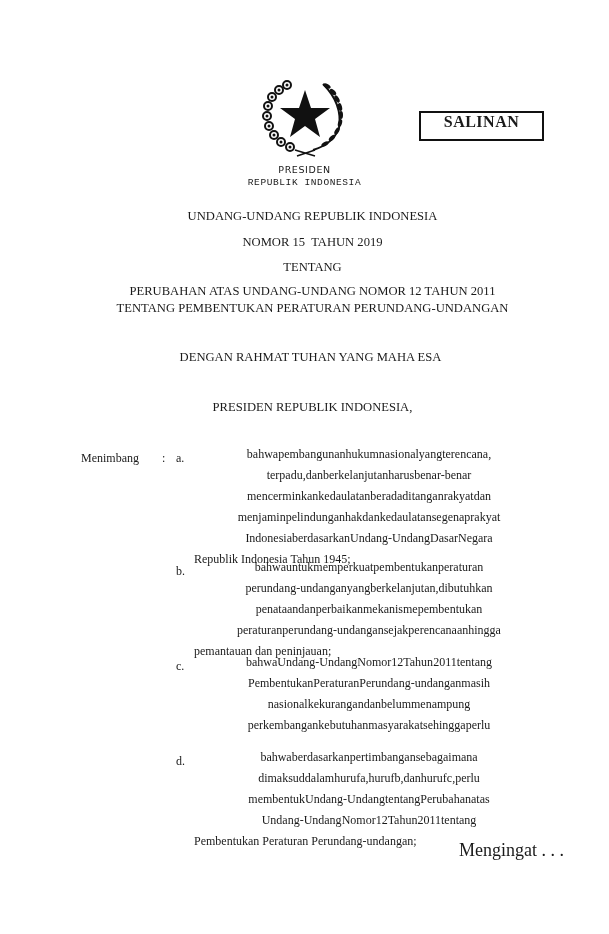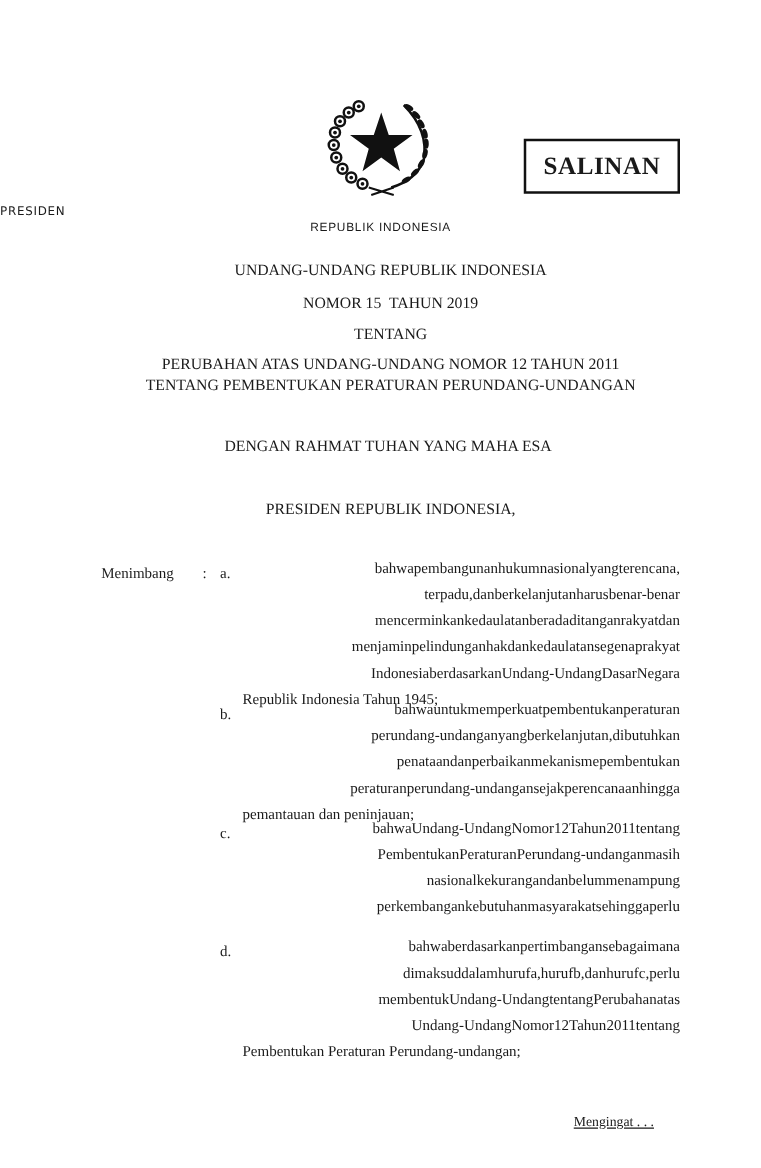--- a/index.html
+++ b/index.html
@@ -7,9 +7,9 @@
          font-family:"DejaVu Serif", "Liberation Serif", serif; color:#1a1a1a; }
   .abs { position:absolute; }
   .emblem { left:257px; top:76px; width:96px; height:82px; }
-  .salinan { left:419px; top:111px; width:125px; height:44px; border:2px solid #111;
-             box-sizing:border-box; display:flex; align-items:center; justify-content:center;
-             font-family:"Liberation Serif", serif; font-weight:bold; font-size:20px; letter-spacing:0.5px; }
+  .salinan { left:419px; top:111px; width:125px; height:30px; border:2px solid #111;
+             box-sizing:border-box; display:flex; align-items:flex-start; justify-content:center;
+             font-family:"Liberation Serif", serif; font-weight:bold; font-size:16px; letter-spacing:0.5px; }
   .pres1 { left:0; width:609px; top:164px; text-align:left; font-family:"DejaVu Sans", sans-serif;
            font-size:9.5px; letter-spacing:0.6px; }
   .pres2 { left:0; width:609px; top:177px; text-align:center; font-family:Liberation Sans, sans-serif;

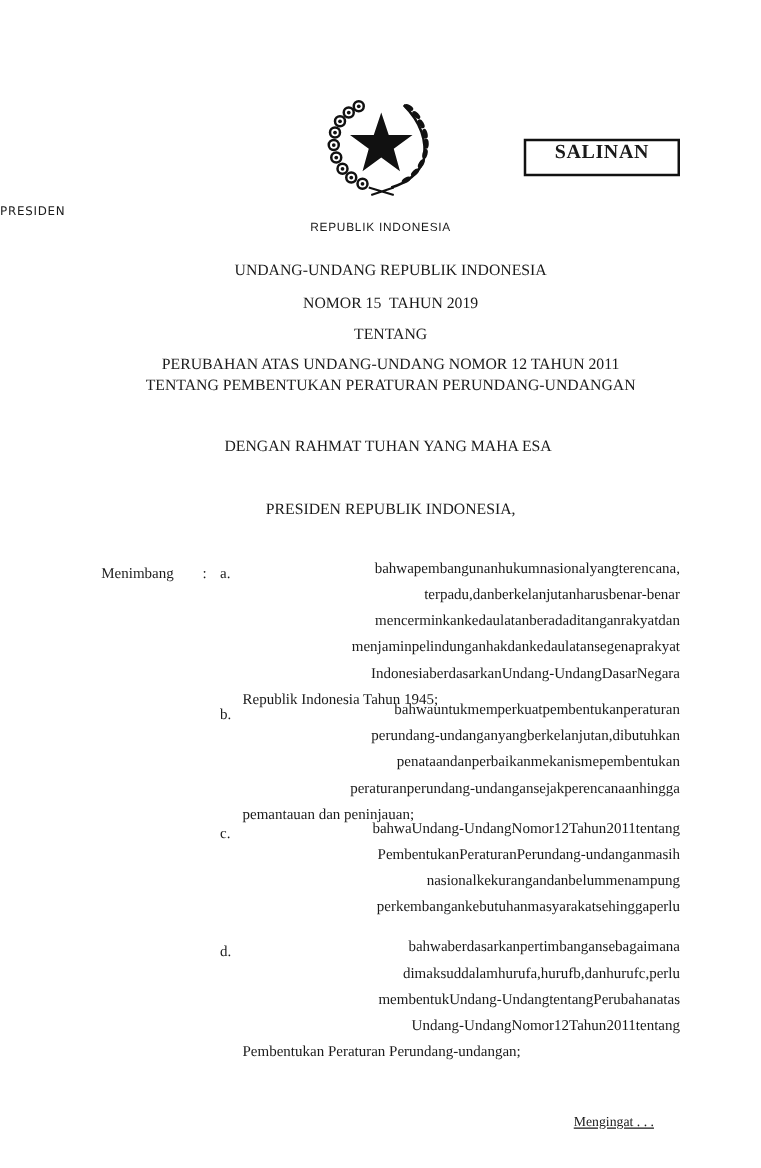--- a/index.html
+++ b/index.html
@@ -10,7 +10,7 @@
   .salinan { left:419px; top:111px; width:125px; height:30px; border:2px solid #111;
              box-sizing:border-box; display:flex; align-items:flex-start; justify-content:center;
              font-family:"Liberation Serif", serif; font-weight:bold; font-size:16px; letter-spacing:0.5px; }
-  .pres1 { left:0; width:609px; top:164px; text-align:left; font-family:"DejaVu Sans", sans-serif;
+  .pres1 { left:0; width:609px; top:164px; text-align:center; font-family:"DejaVu Sans", sans-serif;
            font-size:9.5px; letter-spacing:0.6px; }
   .pres2 { left:0; width:609px; top:177px; text-align:center; font-family:Liberation Sans, sans-serif;
            font-size:9.5px; letter-spacing:0.6px; }

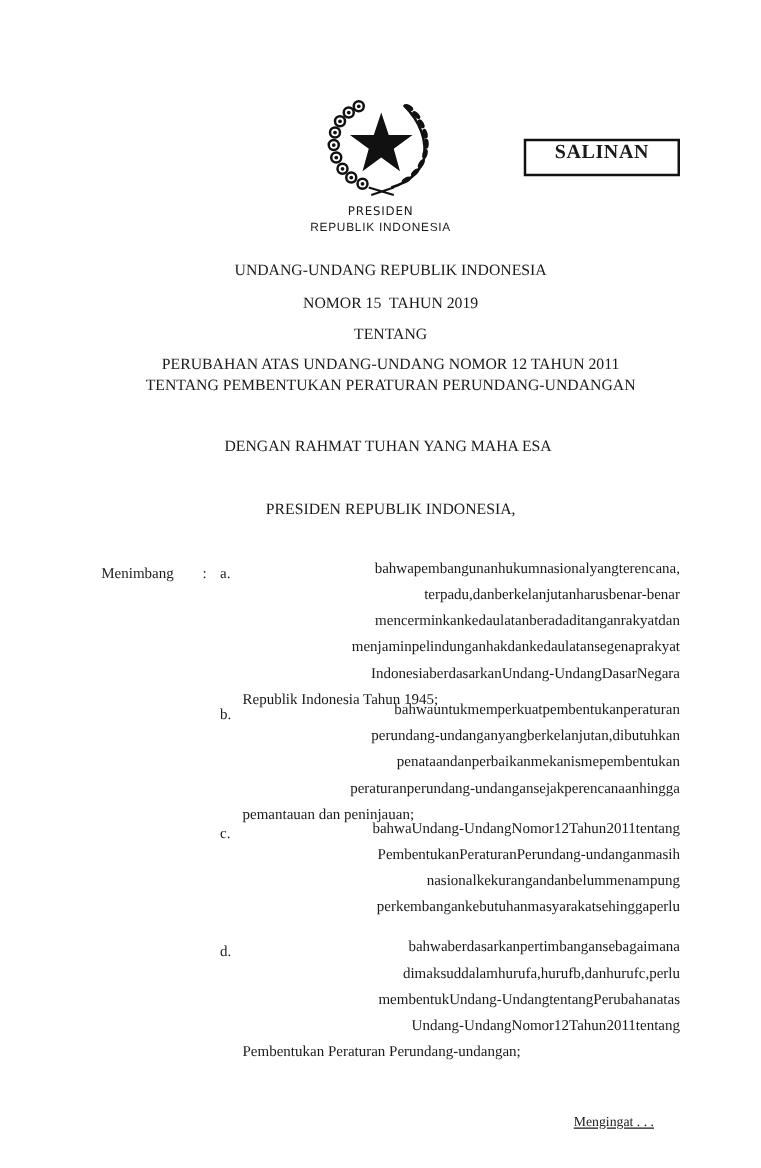--- a/index.html
+++ b/index.html
@@ -12,7 +12,7 @@
              font-family:"Liberation Serif", serif; font-weight:bold; font-size:16px; letter-spacing:0.5px; }
   .pres1 { left:0; width:609px; top:164px; text-align:center; font-family:"DejaVu Sans", sans-serif;
            font-size:9.5px; letter-spacing:0.6px; }
-  .pres2 { left:0; width:609px; top:177px; text-align:center; font-family:Liberation Sans, sans-serif;
+  .pres2 { left:0; width:609px; top:177px; text-align:center; font-family:Liberation Mono, monospace;
            font-size:9.5px; letter-spacing:0.6px; }
   .ctr { left:0; width:609px; text-align:center; font-family:"Liberation Serif", serif; font-size:12.6px; }
   .t1 { top:209px; left:8px; }

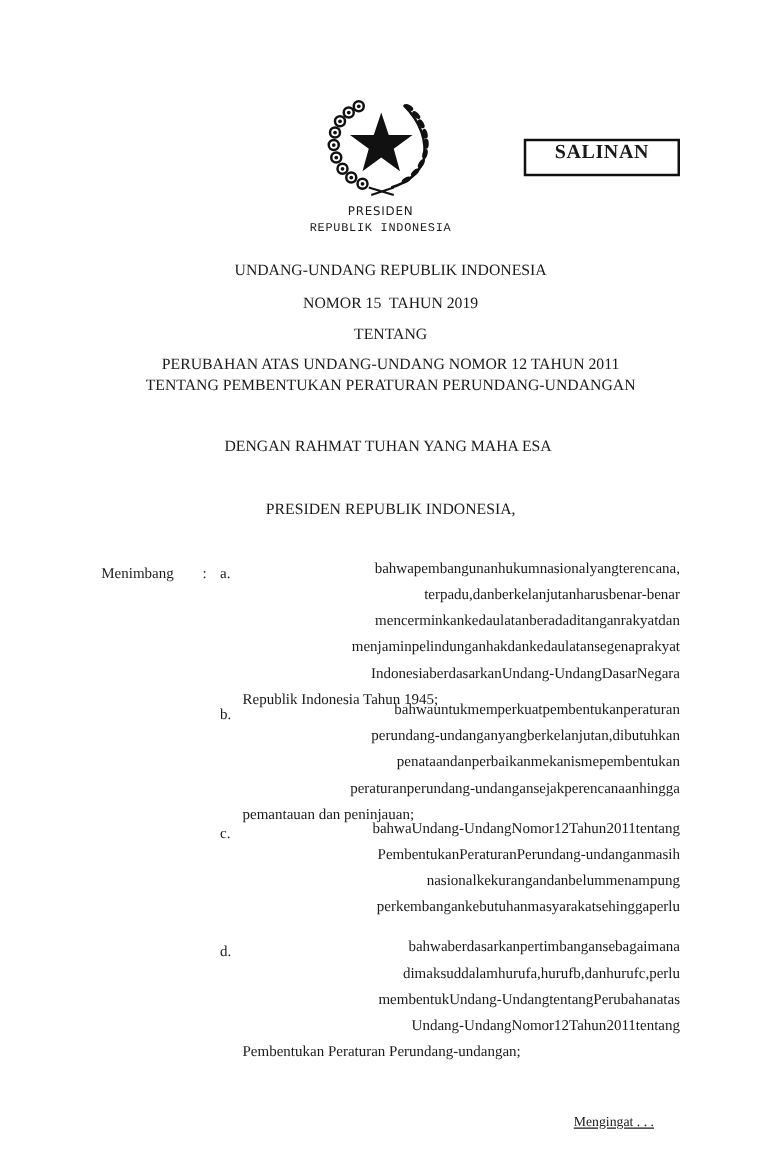--- a/index.html
+++ b/index.html
@@ -29,7 +29,7 @@
   .item-text { left:194px; width:350px; text-align:justify; text-align-last:left; }
   .mengingat { left:459px; top:892px; font-family:"Liberation Serif", serif; font-size:11px;text-decoration:underline; }
   .skno { left:44px; top:896px; font-family:"DejaVu Sans", sans-serif; font-size:11px; }
-  .ln-flex { display:flex; justify-content:flex-end; white-space:nowrap; height:21.1px; align-items:center; }
+  .ln-flex { display:flex; justify-content:center; white-space:nowrap; height:21.1px; align-items:center; }
   .ln-plain { white-space:nowrap; height:21.1px; display:flex; align-items:center; }
 </style>
 </head>

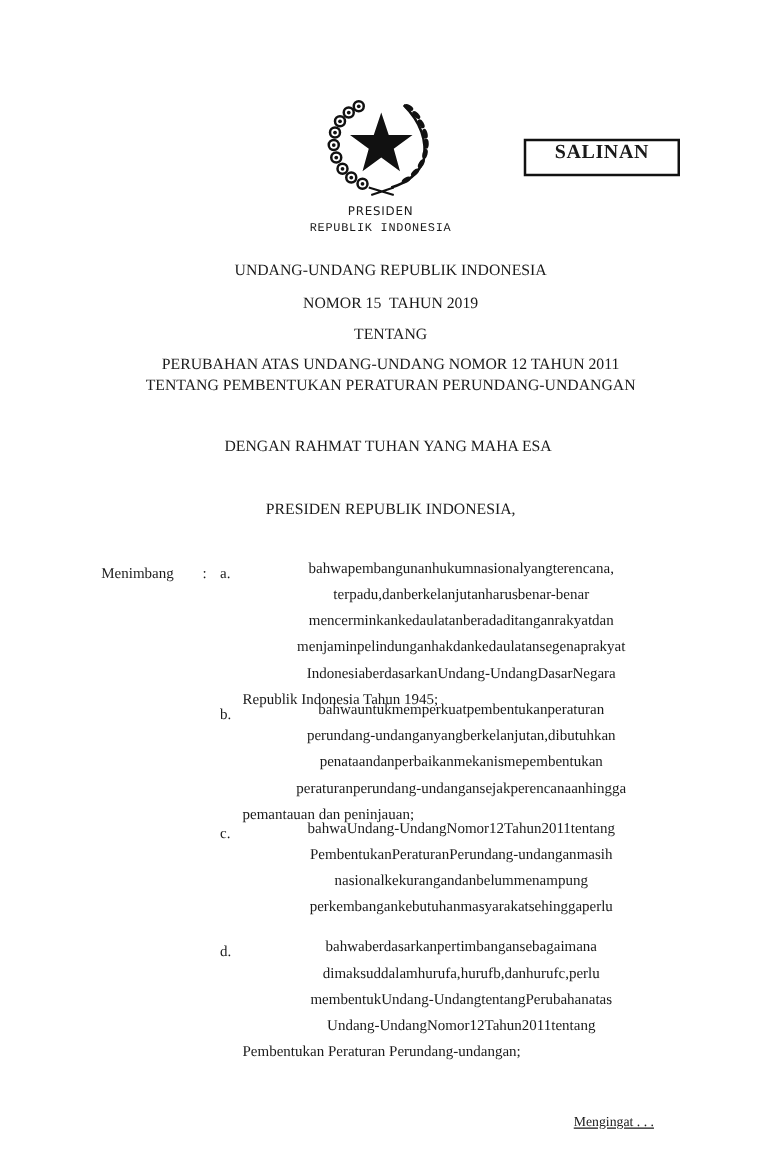--- a/index.html
+++ b/index.html
@@ -27,7 +27,7 @@
   .colon { left:162px; top:448px; }
   .item-letter { left:176px; }
   .item-text { left:194px; width:350px; text-align:justify; text-align-last:left; }
-  .mengingat { left:459px; top:892px; font-family:"Liberation Serif", serif; font-size:11px;text-decoration:underline; }
+  .mengingat { left:459px; top:840px; font-family:"Liberation Serif", serif; font-size:18px; }
   .skno { left:44px; top:896px; font-family:"DejaVu Sans", sans-serif; font-size:11px; }
   .ln-flex { display:flex; justify-content:center; white-space:nowrap; height:21.1px; align-items:center; }
   .ln-plain { white-space:nowrap; height:21.1px; display:flex; align-items:center; }

